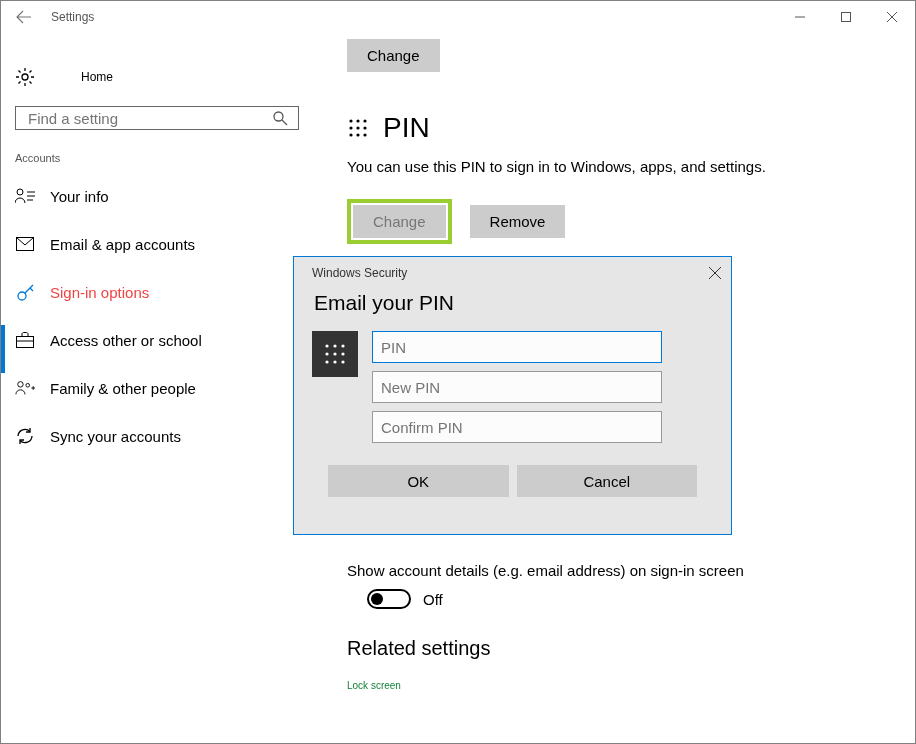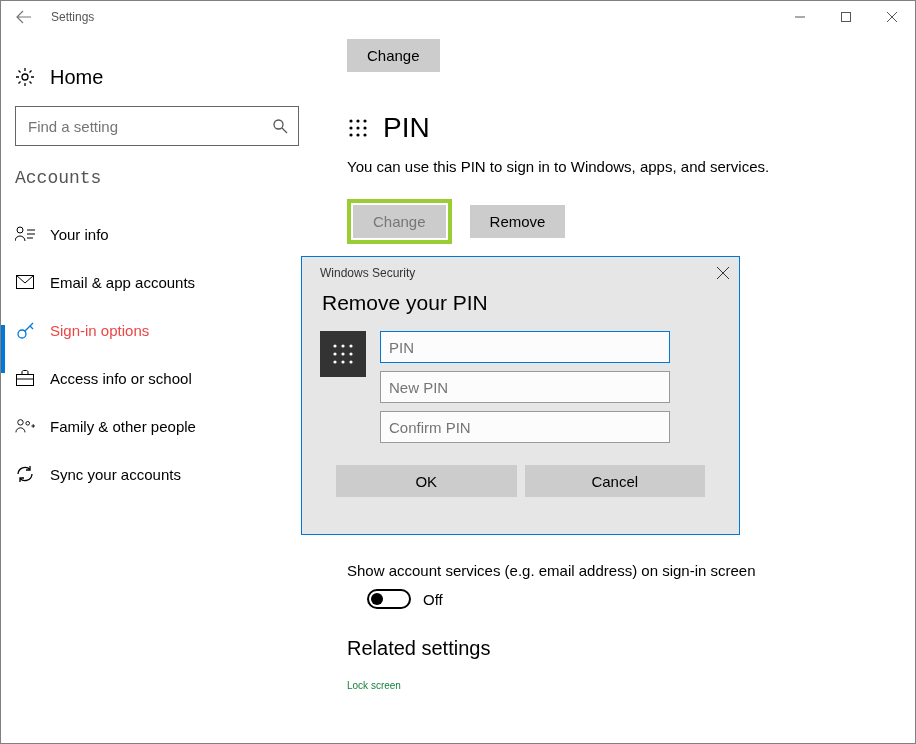--- a/index.html
+++ b/index.html
@@ -116,7 +116,7 @@
             </g>
           </svg>
       </span>
-      <span class="label" style="font-size:20px;">Home</span>
+      <span class="label" style="font-size:12px;margin-left:31px;">Home</span>
     </div>
 
     <div class="searchwrap">

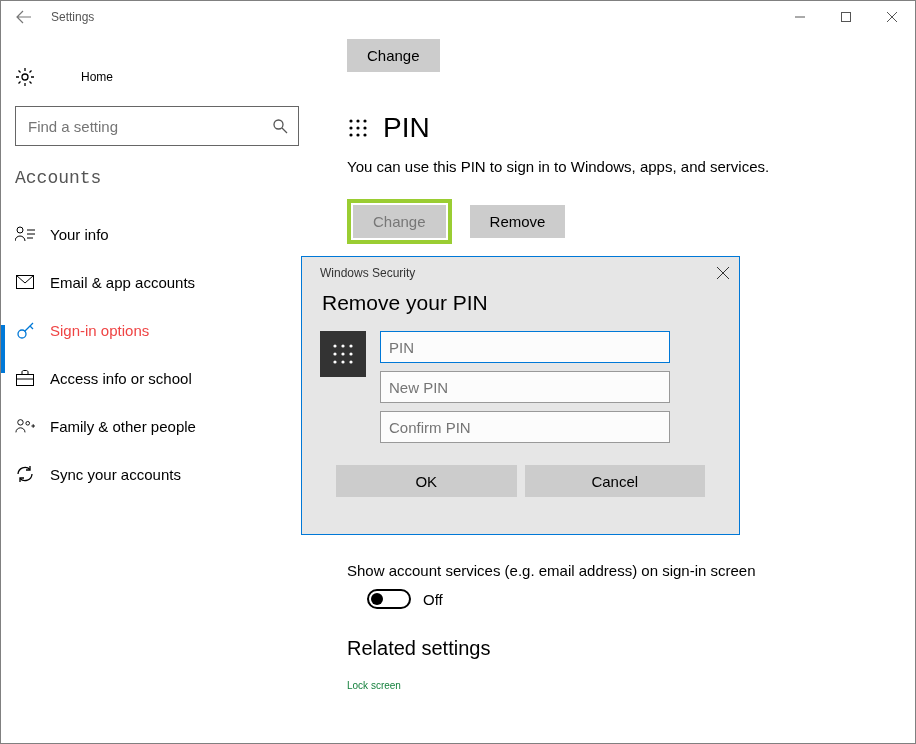--- a/index.html
+++ b/index.html
@@ -29,7 +29,7 @@
 
   
   .searchwrap { margin-top:5px; margin-right:14px; }
-  .search { height:40px; border:1px solid #666; display:flex; align-items:center; padding:0 10px; }
+  .search { height:24px; border:1px solid #666; display:flex; align-items:center; padding:0 10px; }
   .search input { border:none; outline:none; flex:1; font-size:15px; color:#555; background:transparent; }
   .search .sicon { color:#444; }
 

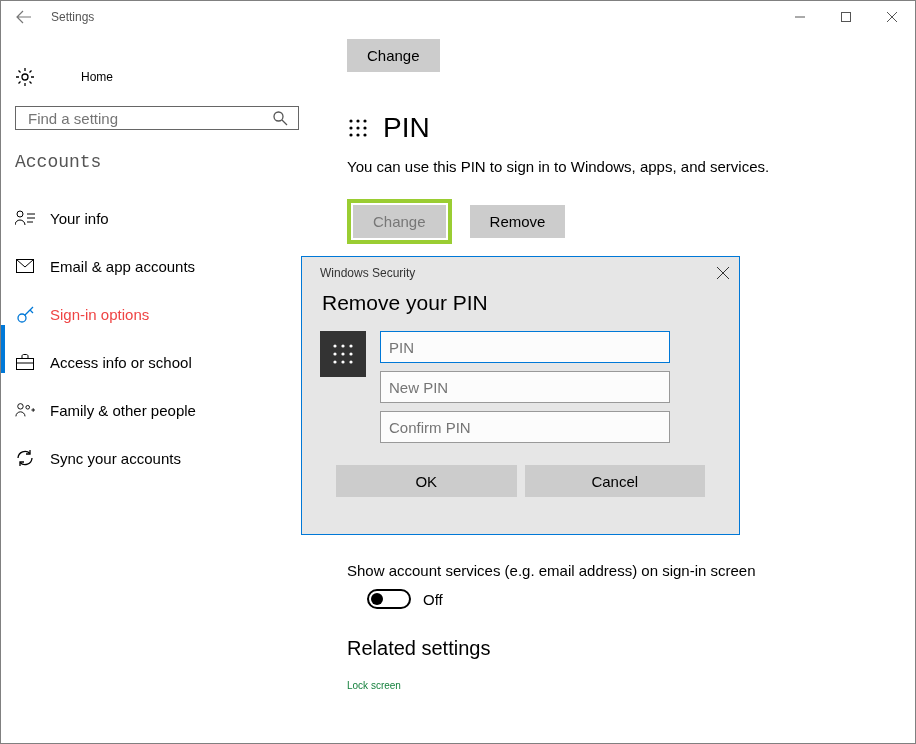--- a/index.html
+++ b/index.html
@@ -34,7 +34,7 @@
   .search .sicon { color:#444; }
 
   
-  .cat { margin-top:22px; margin-bottom:22px; font-size:18px; color:#555;font-family:Liberation Mono, monospace; }
+  .cat { margin-top:22px; margin-bottom:8px; font-size:11px; color:#555; }
 
   
   .btn { display:inline-block; background:#ccc; border:none; font-size:15px; height:33px; padding:0 20px; cursor:pointer; }

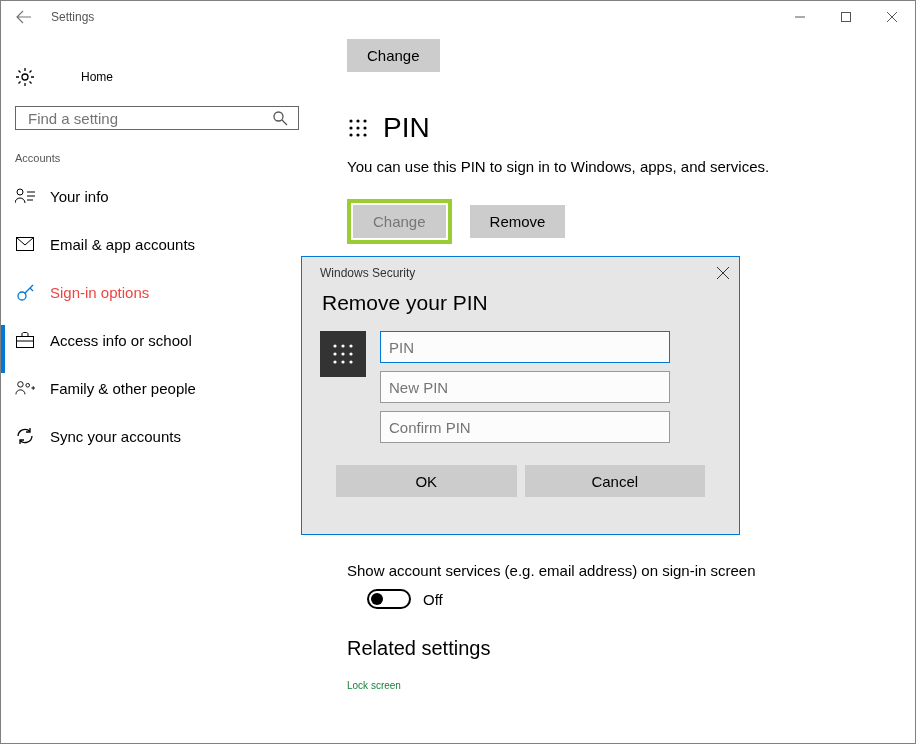--- a/index.html
+++ b/index.html
@@ -221,7 +221,7 @@
       <h2>PIN</h2>
     </div>
 
-    <div class="desc">You can use this PIN to sign in to Windows, apps, and services.</div>
+    <div class="desc">You can use this PIN to sign in to Windows, apps, and settings.</div>
 
     <div class="btnrow">
       <span class="highlight">

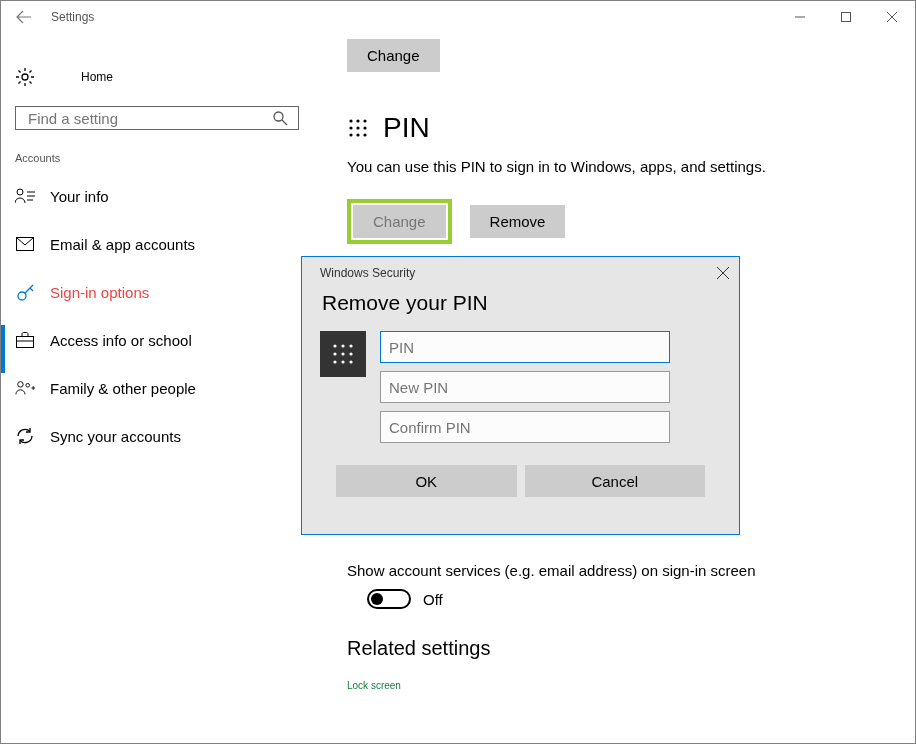--- a/index.html
+++ b/index.html
@@ -58,7 +58,7 @@
   .link { color:#15803d; font-size:10px; cursor:pointer; }
 
   
-  .dialog { position:absolute; left:300px; top:255px; width:439px; height:279px; background:#e6e6e6; border:1px solid #0078d7; }
+  .dialog { position:absolute; left:292px; top:255px; width:439px; height:279px; background:#e6e6e6; border:1px solid #0078d7; }
   .dlg-hdr { display:flex; align-items:center; height:32px; padding:0 10px 0 18px; font-size:12px; color:#333; }
   .dlg-hdr .sp { flex:1; }
   .dlg-close { cursor:pointer; }

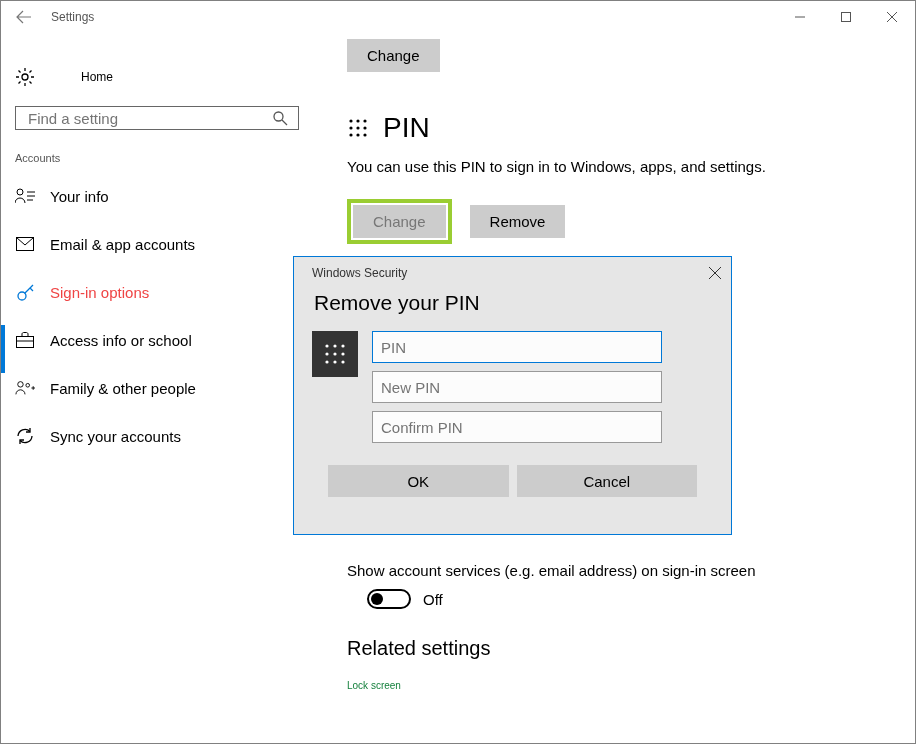--- a/index.html
+++ b/index.html
@@ -255,7 +255,7 @@
     </span>
   </div>
   <div class="dlg-body">
-    <h2>Remove your PIN</h2>
+    <h2>Email your PIN</h2>
     <div class="formrow">
       <div class="keypad">
         <svg width="26" height="26" viewBox="0 0 26 26">

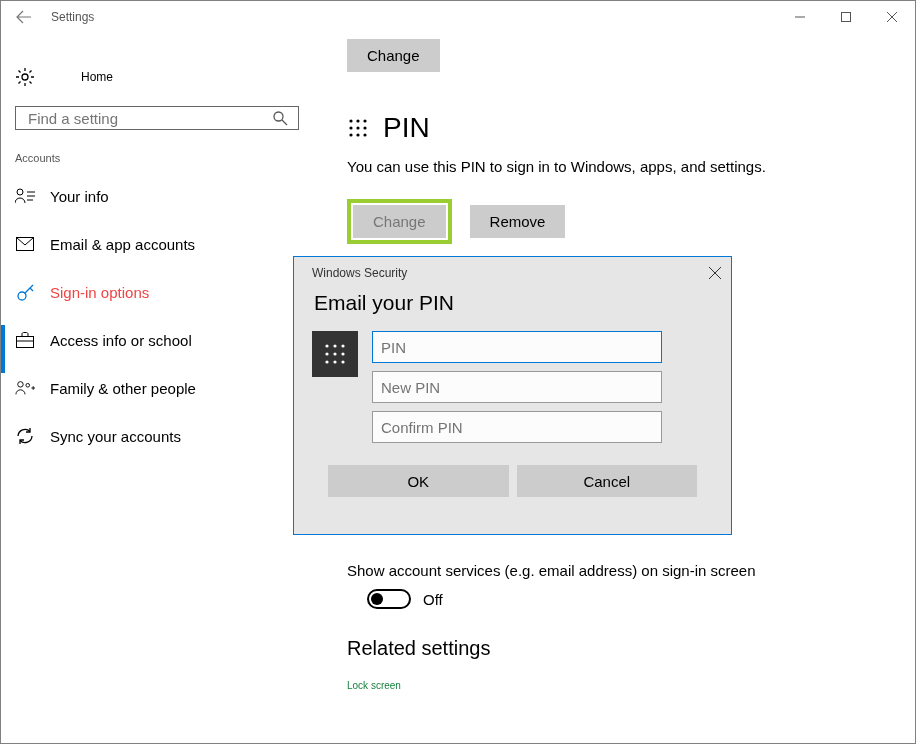--- a/index.html
+++ b/index.html
@@ -173,7 +173,7 @@
             <path d="M0.5 9h17" stroke="#000"></path>
           </svg>
       </span>
-      <span class="label">Access info or school</span>
+      <span class="label">Access other or school</span>
     </div>
 
     <div class="sbrow">

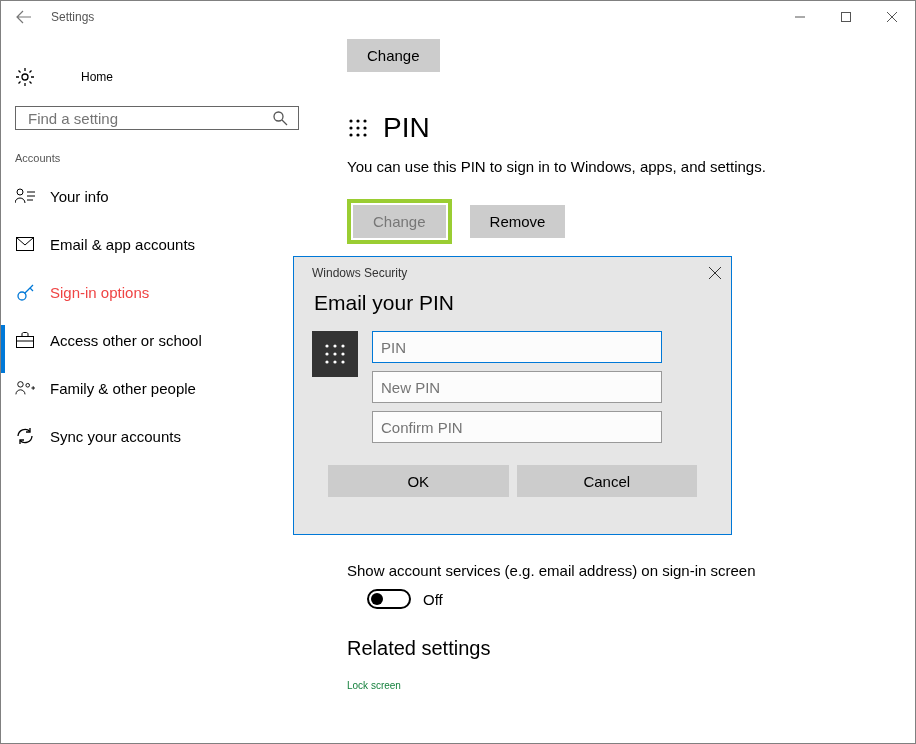--- a/index.html
+++ b/index.html
@@ -231,7 +231,7 @@
     </div>
 
     <div class="subsection">
-      <div class="subhdr">Show account services (e.g. email address) on sign-in screen</div>
+      <div class="subhdr">Show account details (e.g. email address) on sign-in screen</div>
       <div class="toggle">
         <div class="toggle-pill">
             <div class="knob"></div>

